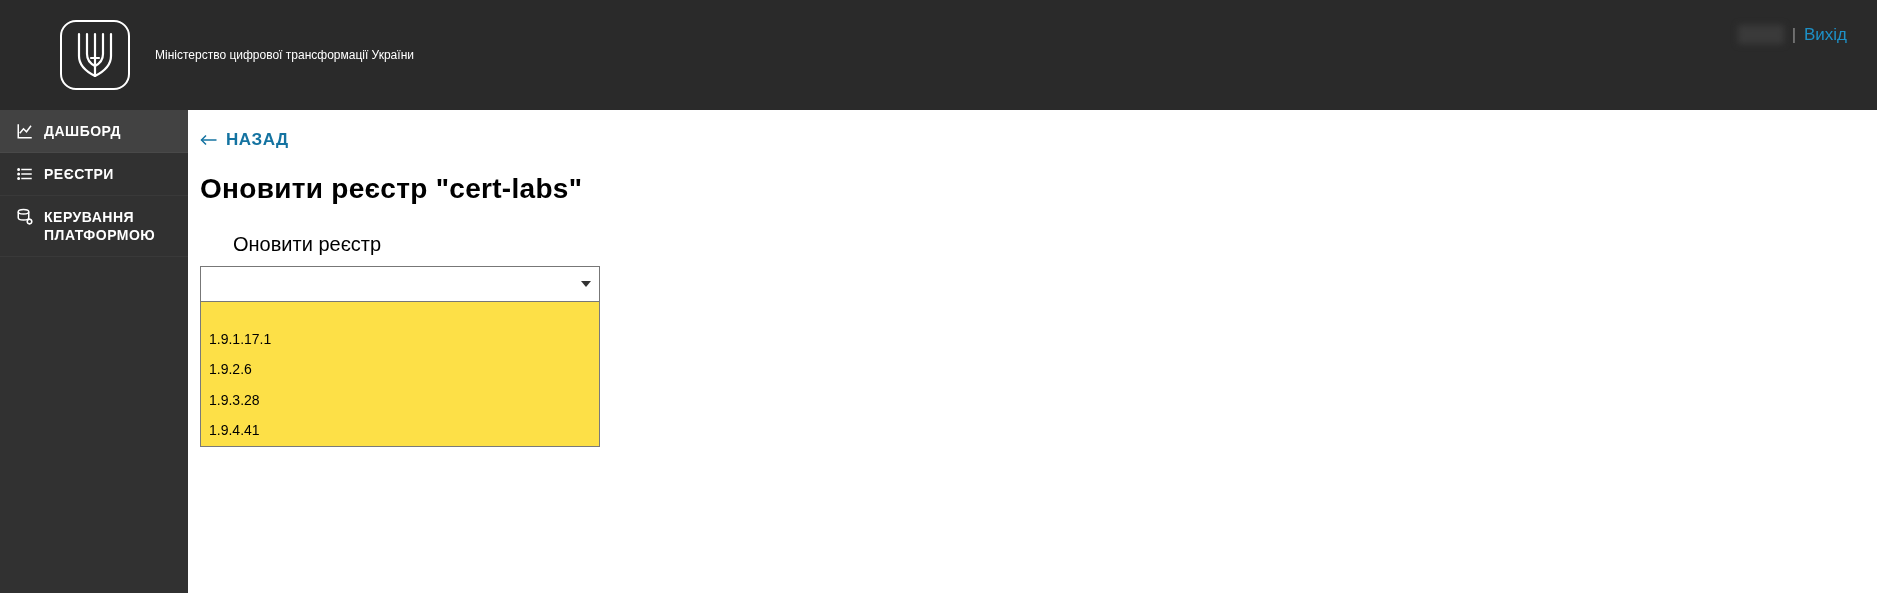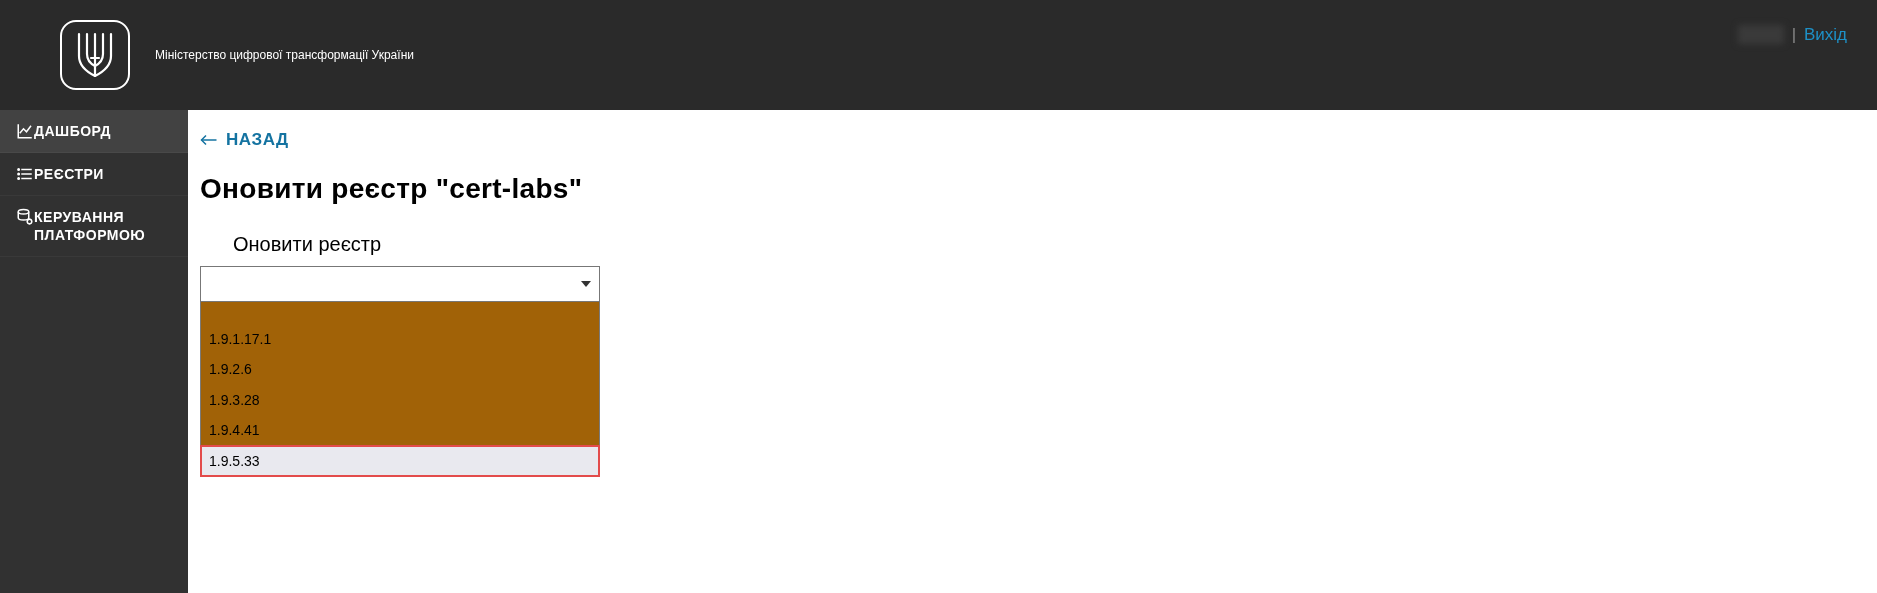--- a/index.html
+++ b/index.html
@@ -60,6 +60,7 @@
   .sidebar-item {
     display: flex;
     align-items: center;
+    gap: 10px;
     padding: 12px 16px;
     font-weight: 700;
     font-size: 14px;

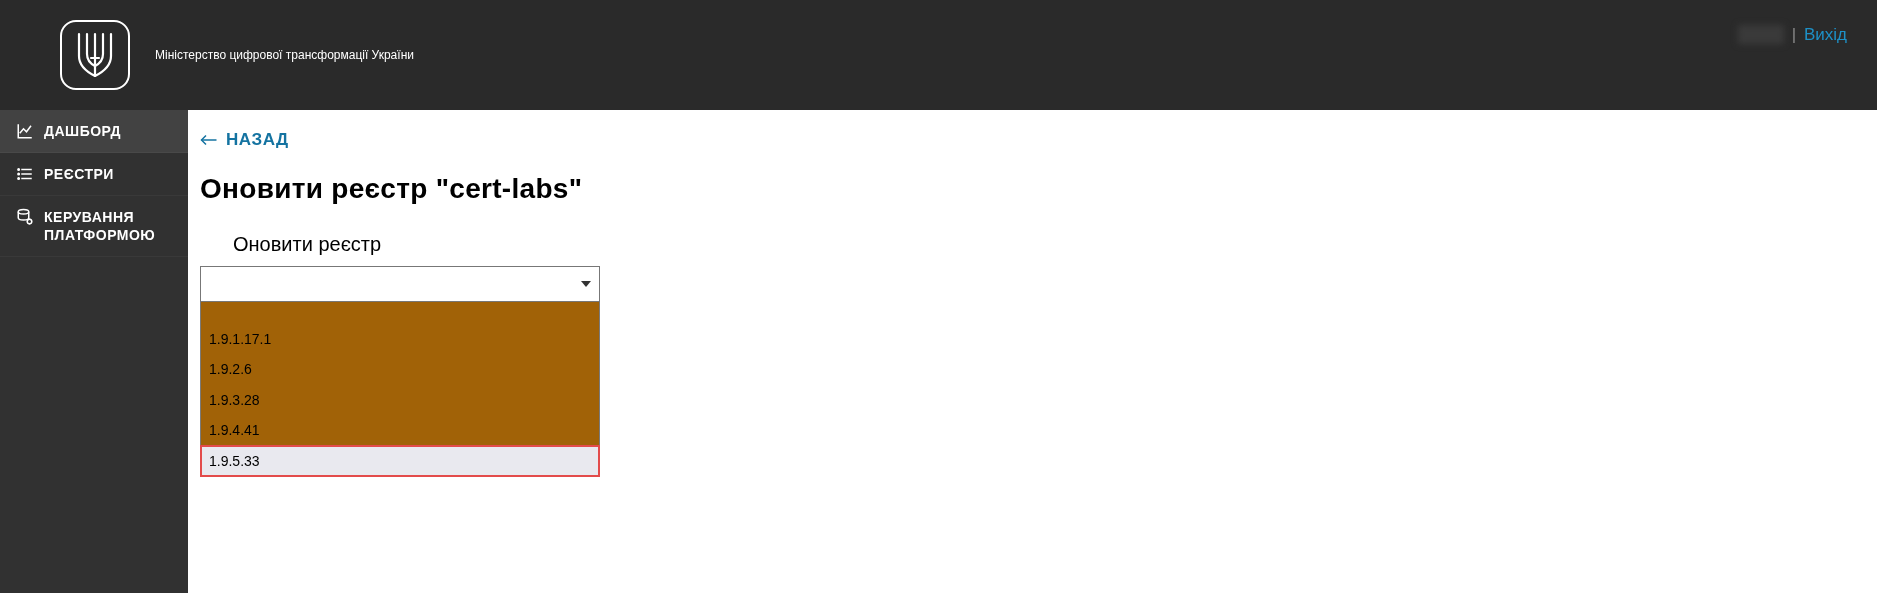--- a/index.html
+++ b/index.html
@@ -138,7 +138,7 @@
   .dropdown {
     width: 400px;
     border: 1px solid #7a7a7a;
-    background: #a16207;
+    background: #fde047;
     margin-top: -1px;
     font-size: 14px;
   }

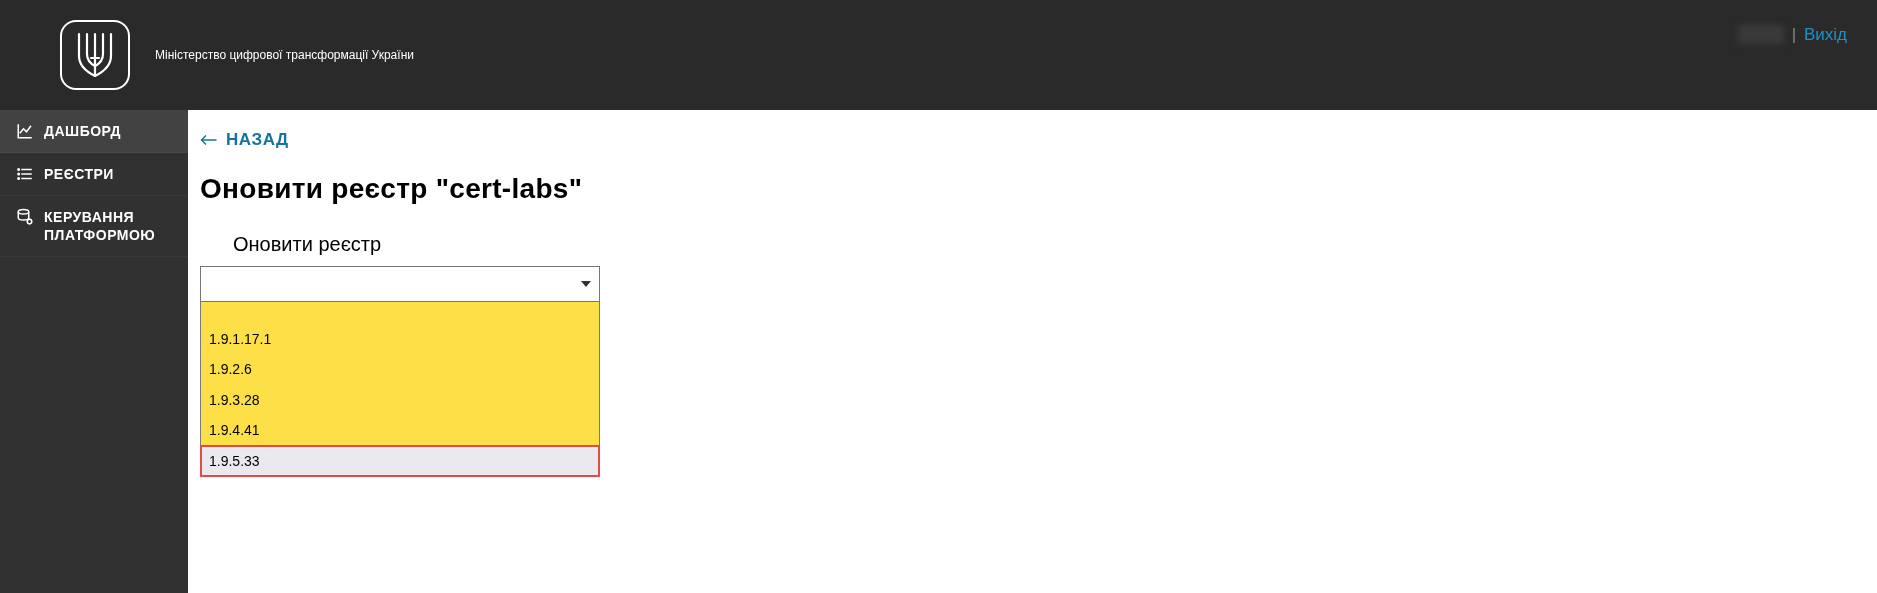--- a/index.html
+++ b/index.html
@@ -244,7 +244,6 @@
           <div class="dropdown-option">1.9.2.6</div>
           <div class="dropdown-option">1.9.3.28</div>
           <div class="dropdown-option">1.9.4.41</div>
-          <div class="dropdown-option highlight">1.9.5.33</div>
         </div>
     </div>
   </main>

